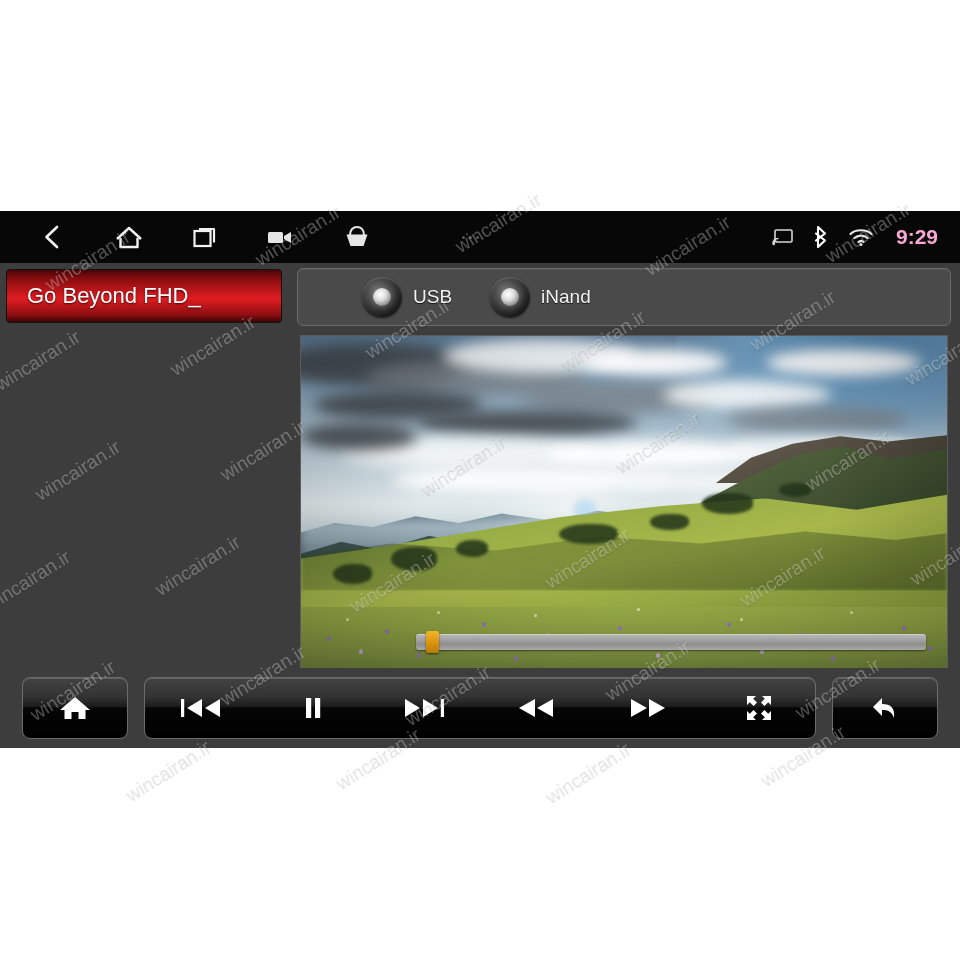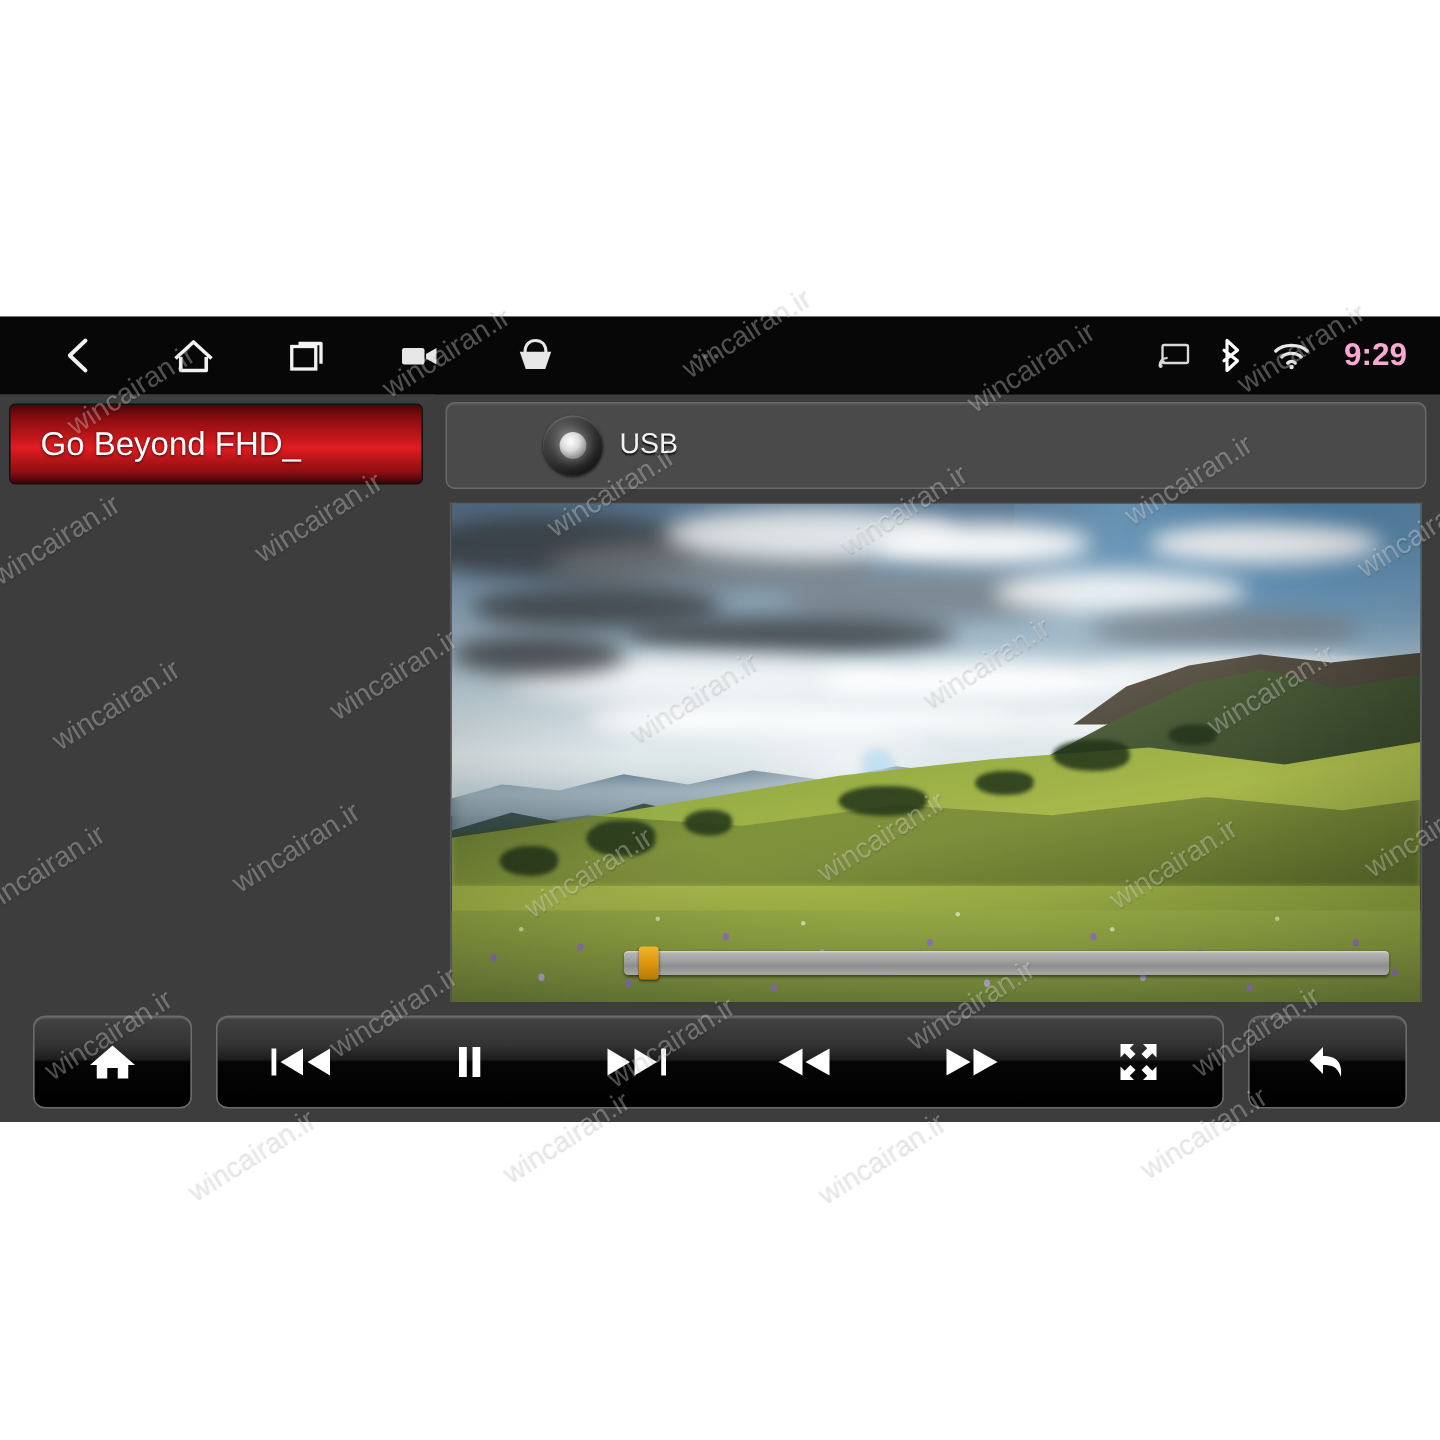--- a/index.html
+++ b/index.html
@@ -455,6 +455,12 @@
       <span class="source-label">USB</span>
     </div>
 
+    <div class="source-tab">
+      <span class="led-outer">
+        <span class="led-inner off"></span>
+      </span>
+      <span class="source-label">iNand</span>
+    </div>
   </div>
 
   <div id="video-frame">

